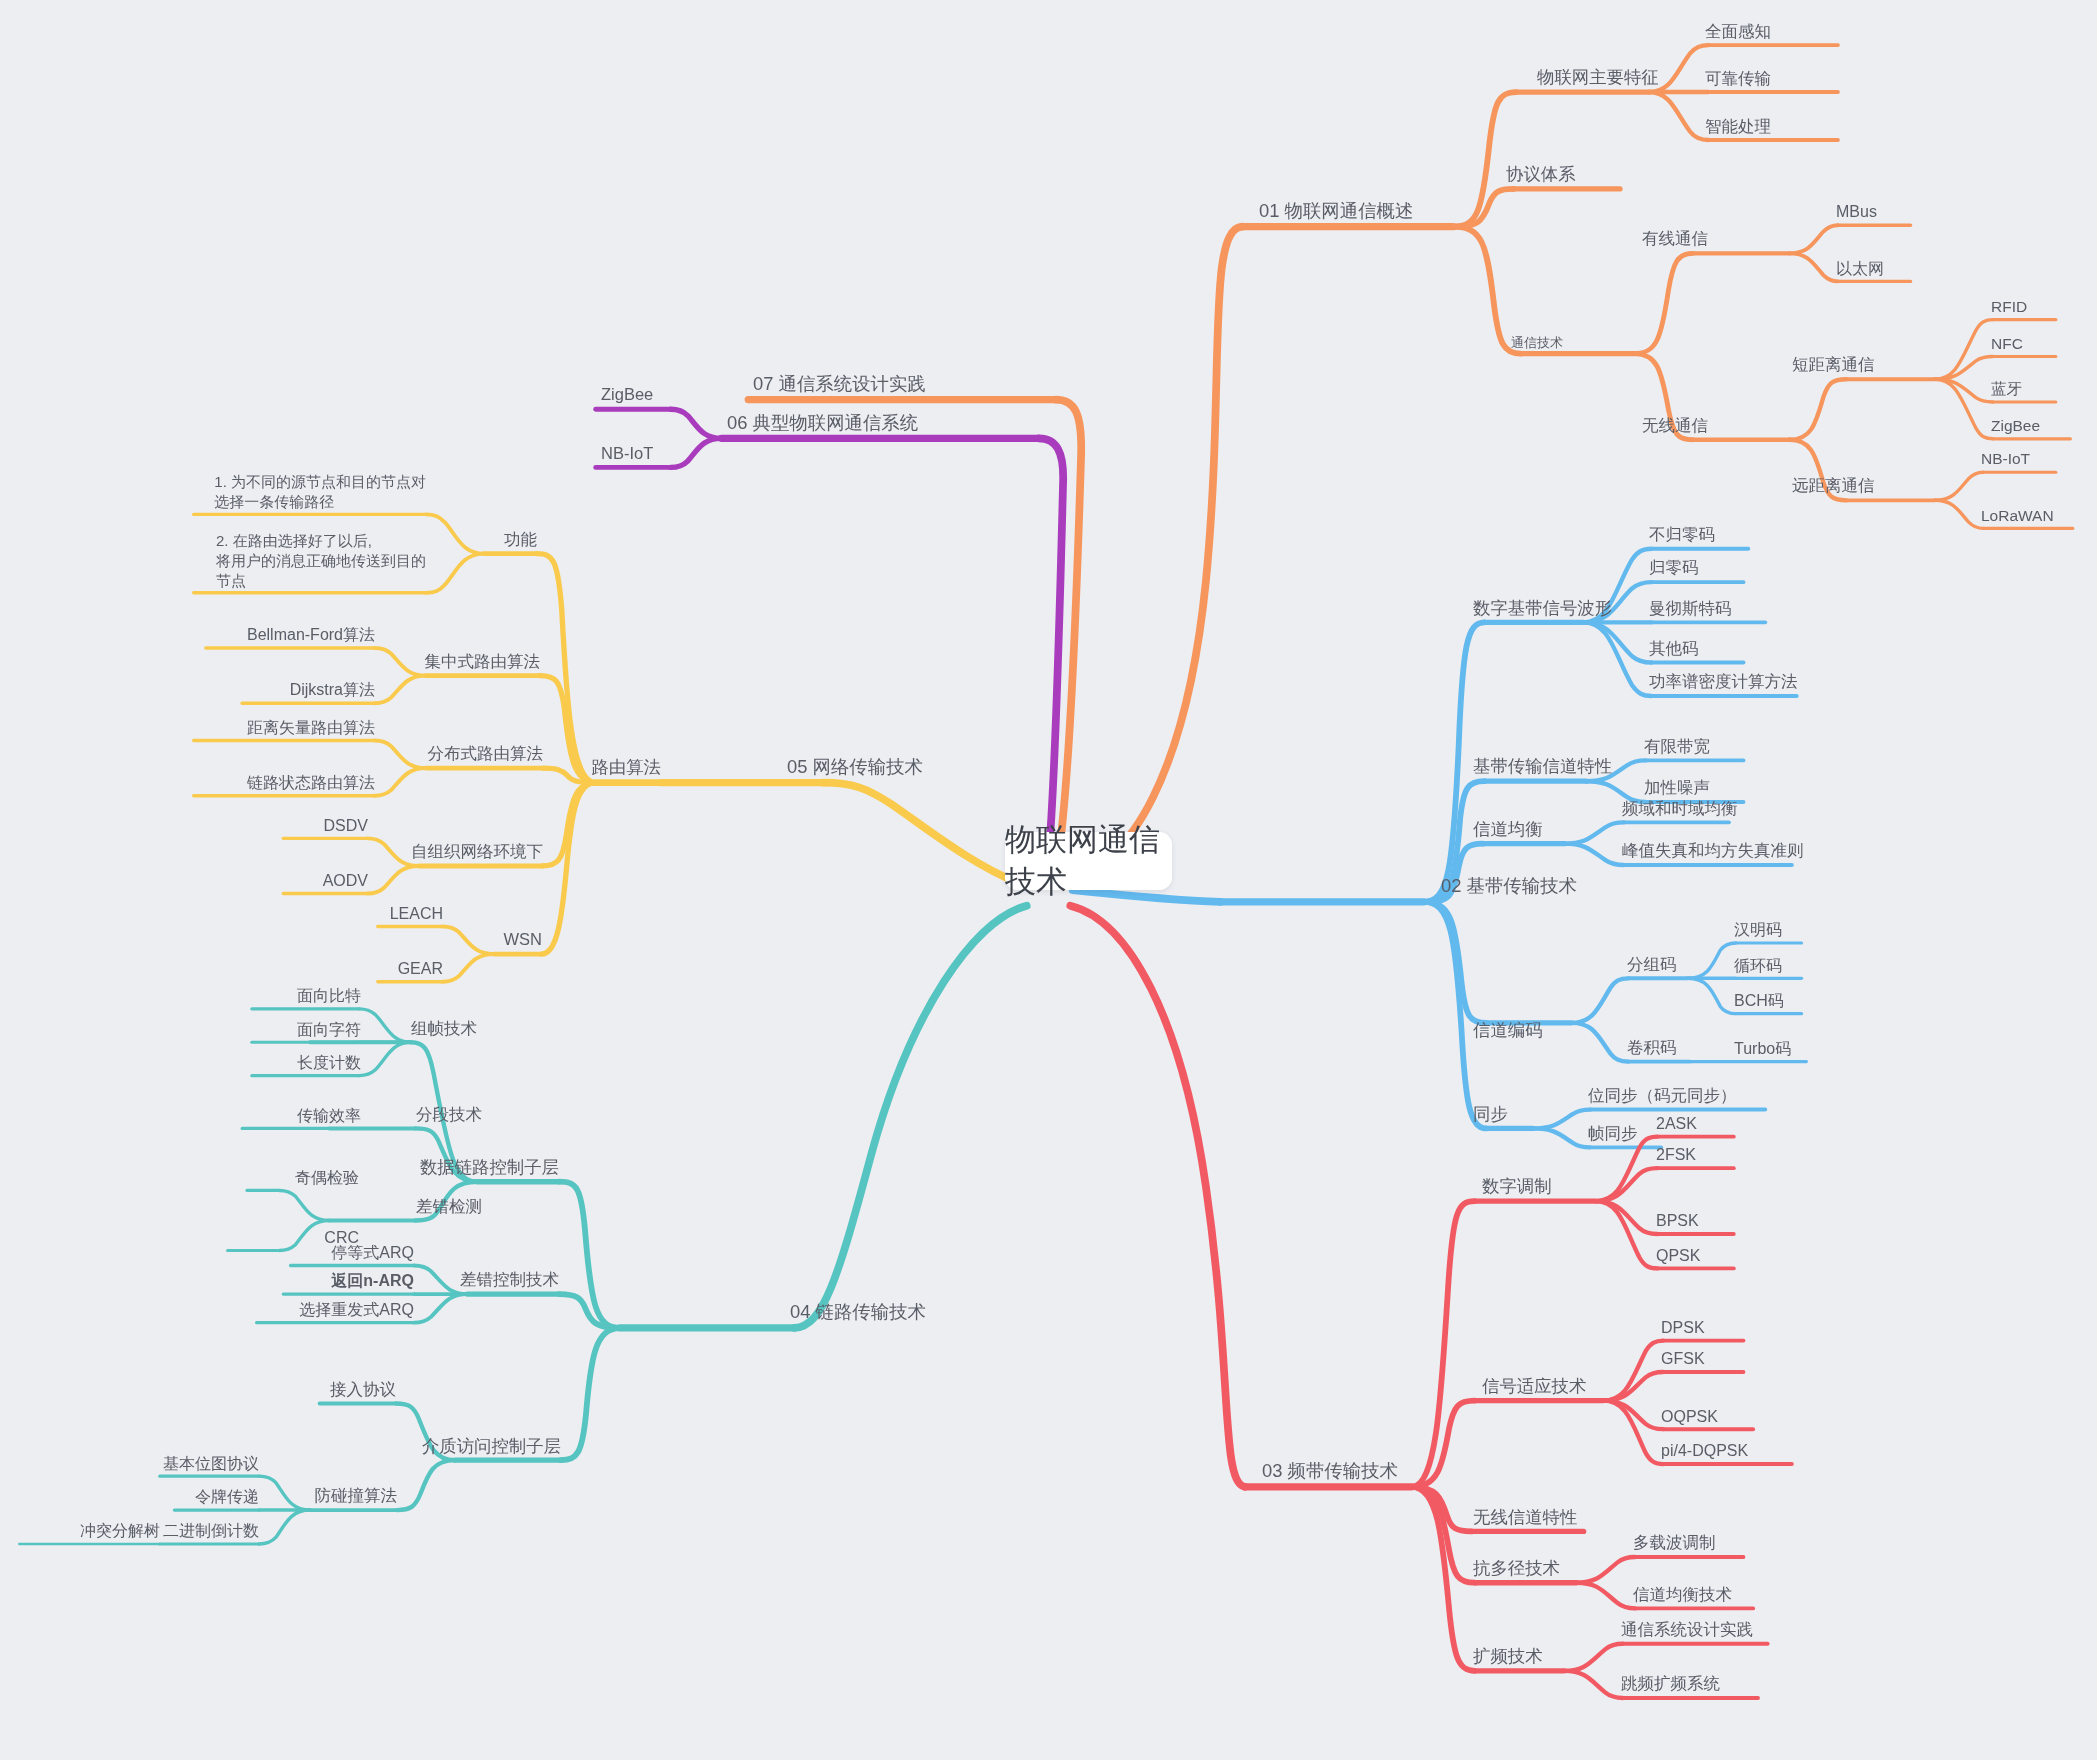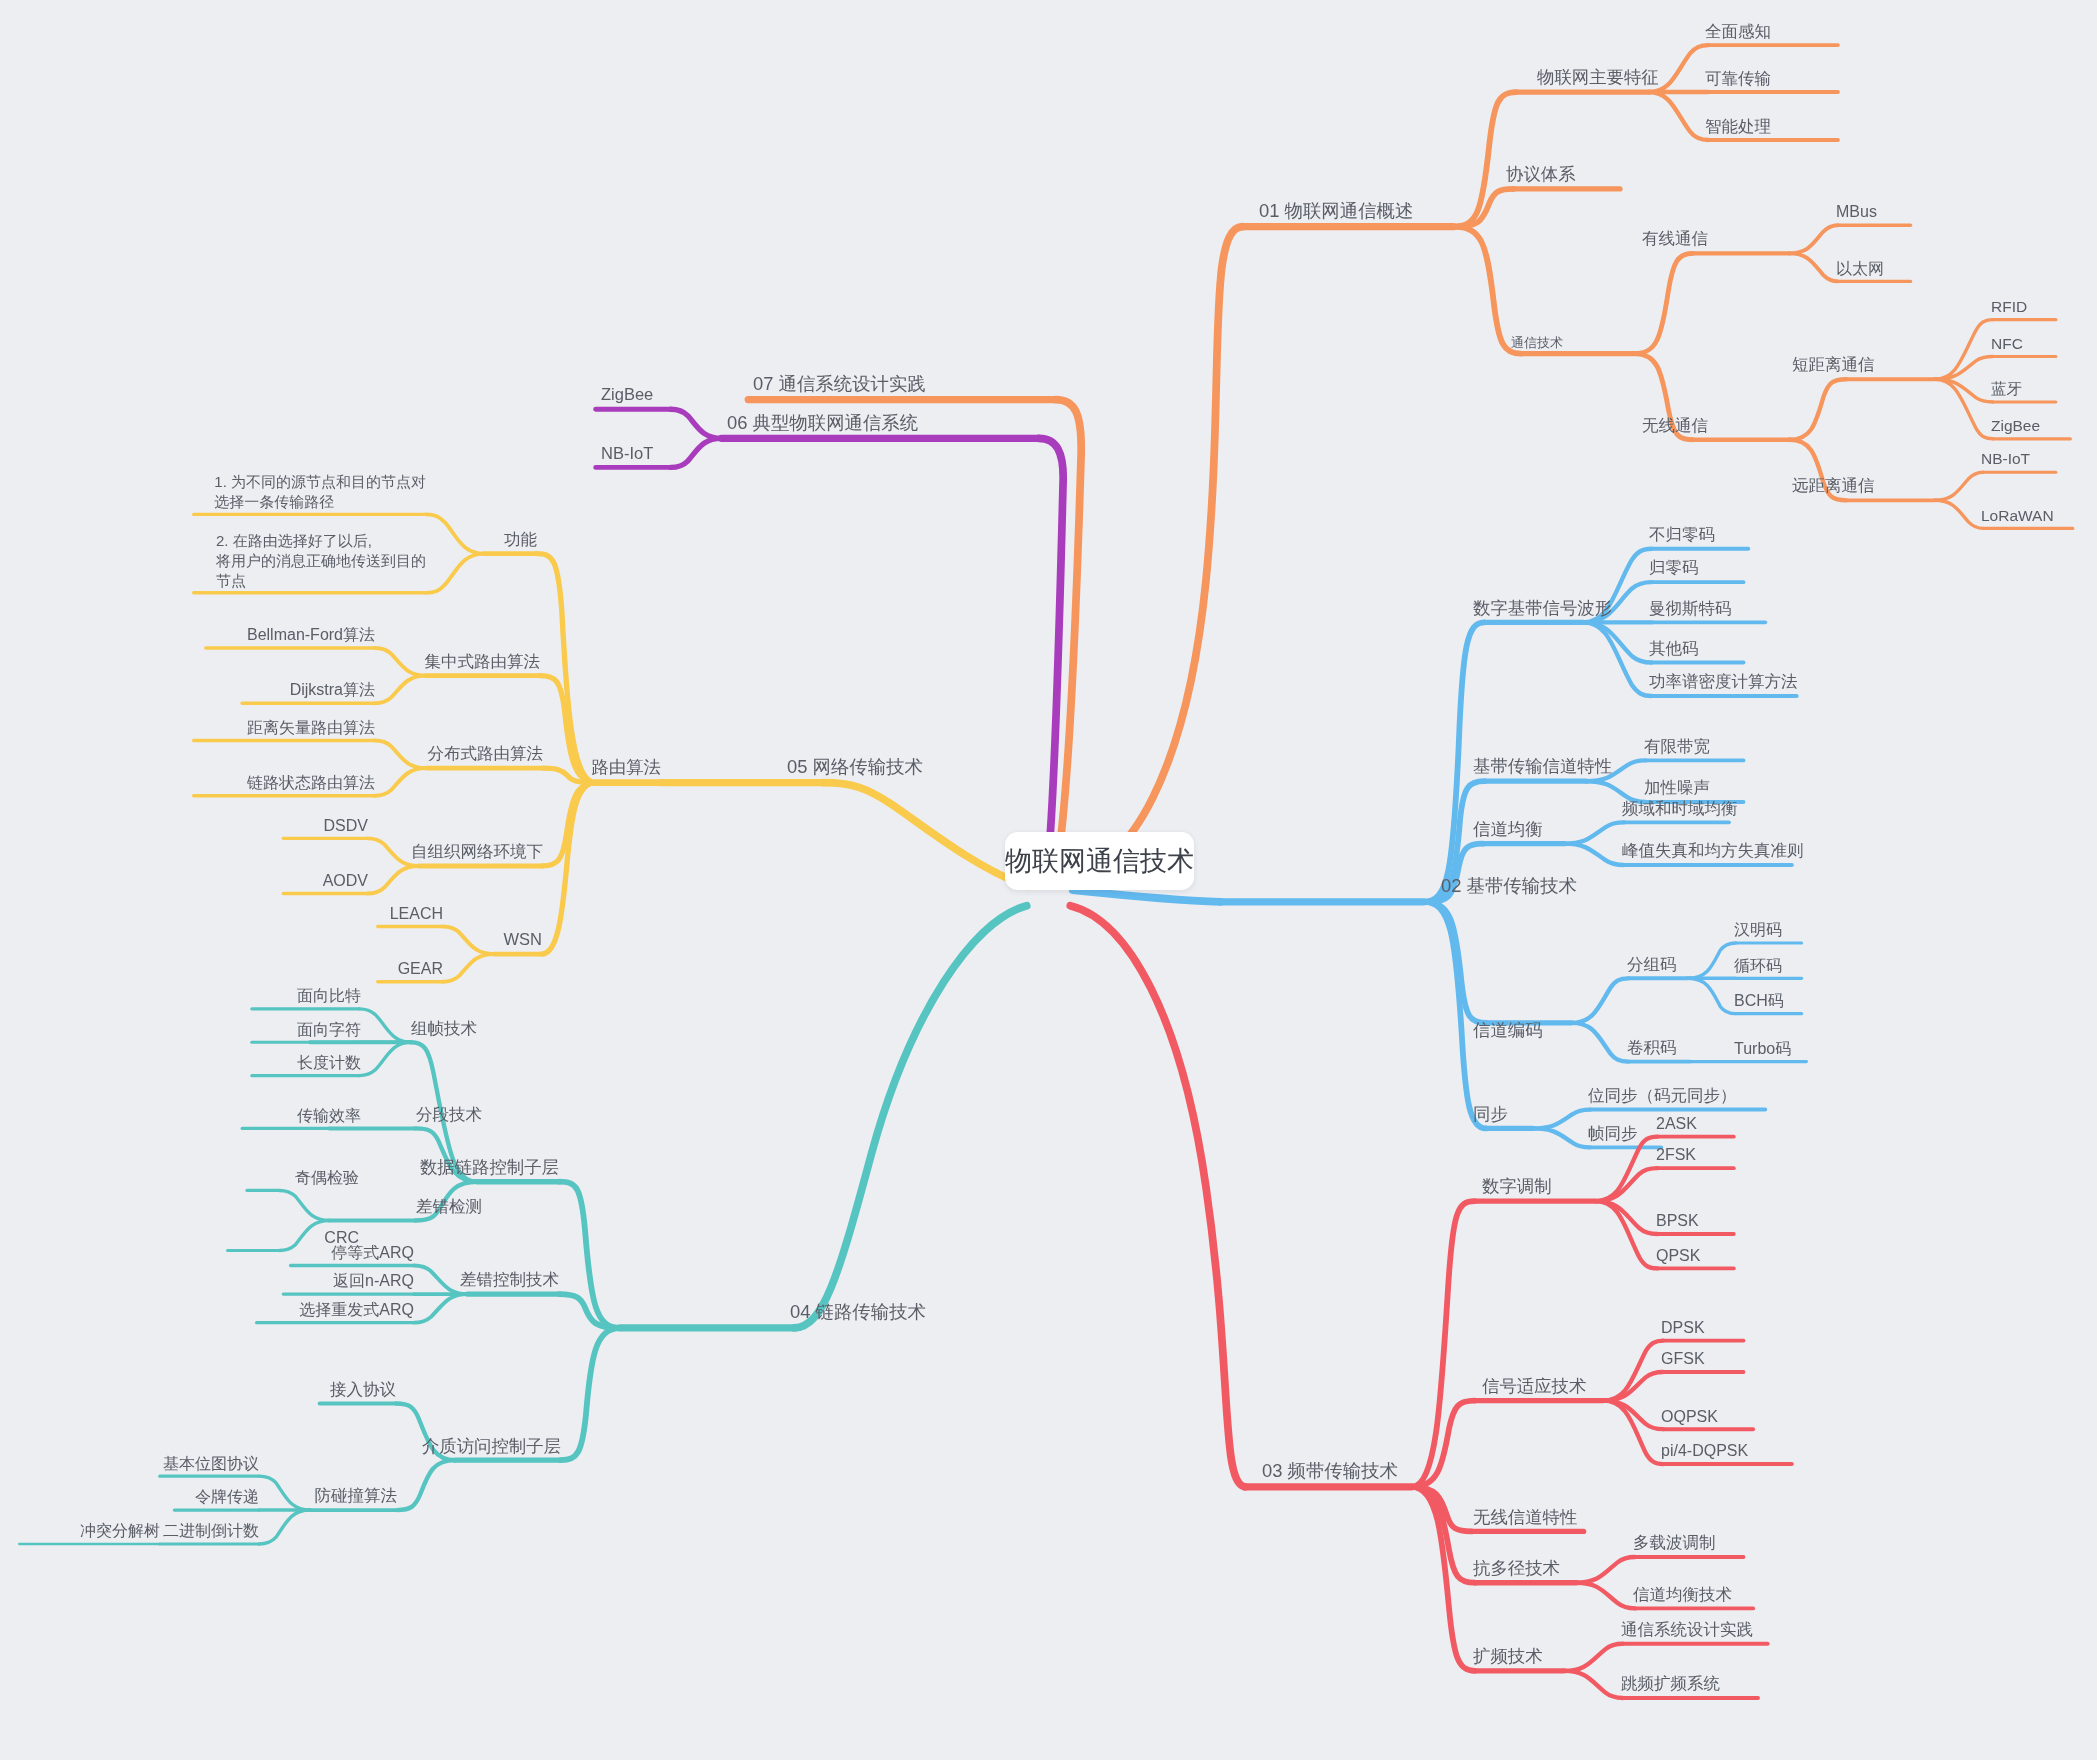--- a/index.html
+++ b/index.html
@@ -298,7 +298,7 @@
   </g>
 </svg>
 
-<div class="root" style="left:1005px;top:832px;width:189px;height:58px;font-size:27px;">
+<div class="root" style="left:1005px;top:832px;width:167px;height:58px;font-size:31px;">
   <span>物联网通信技术</span>
 </div>
 

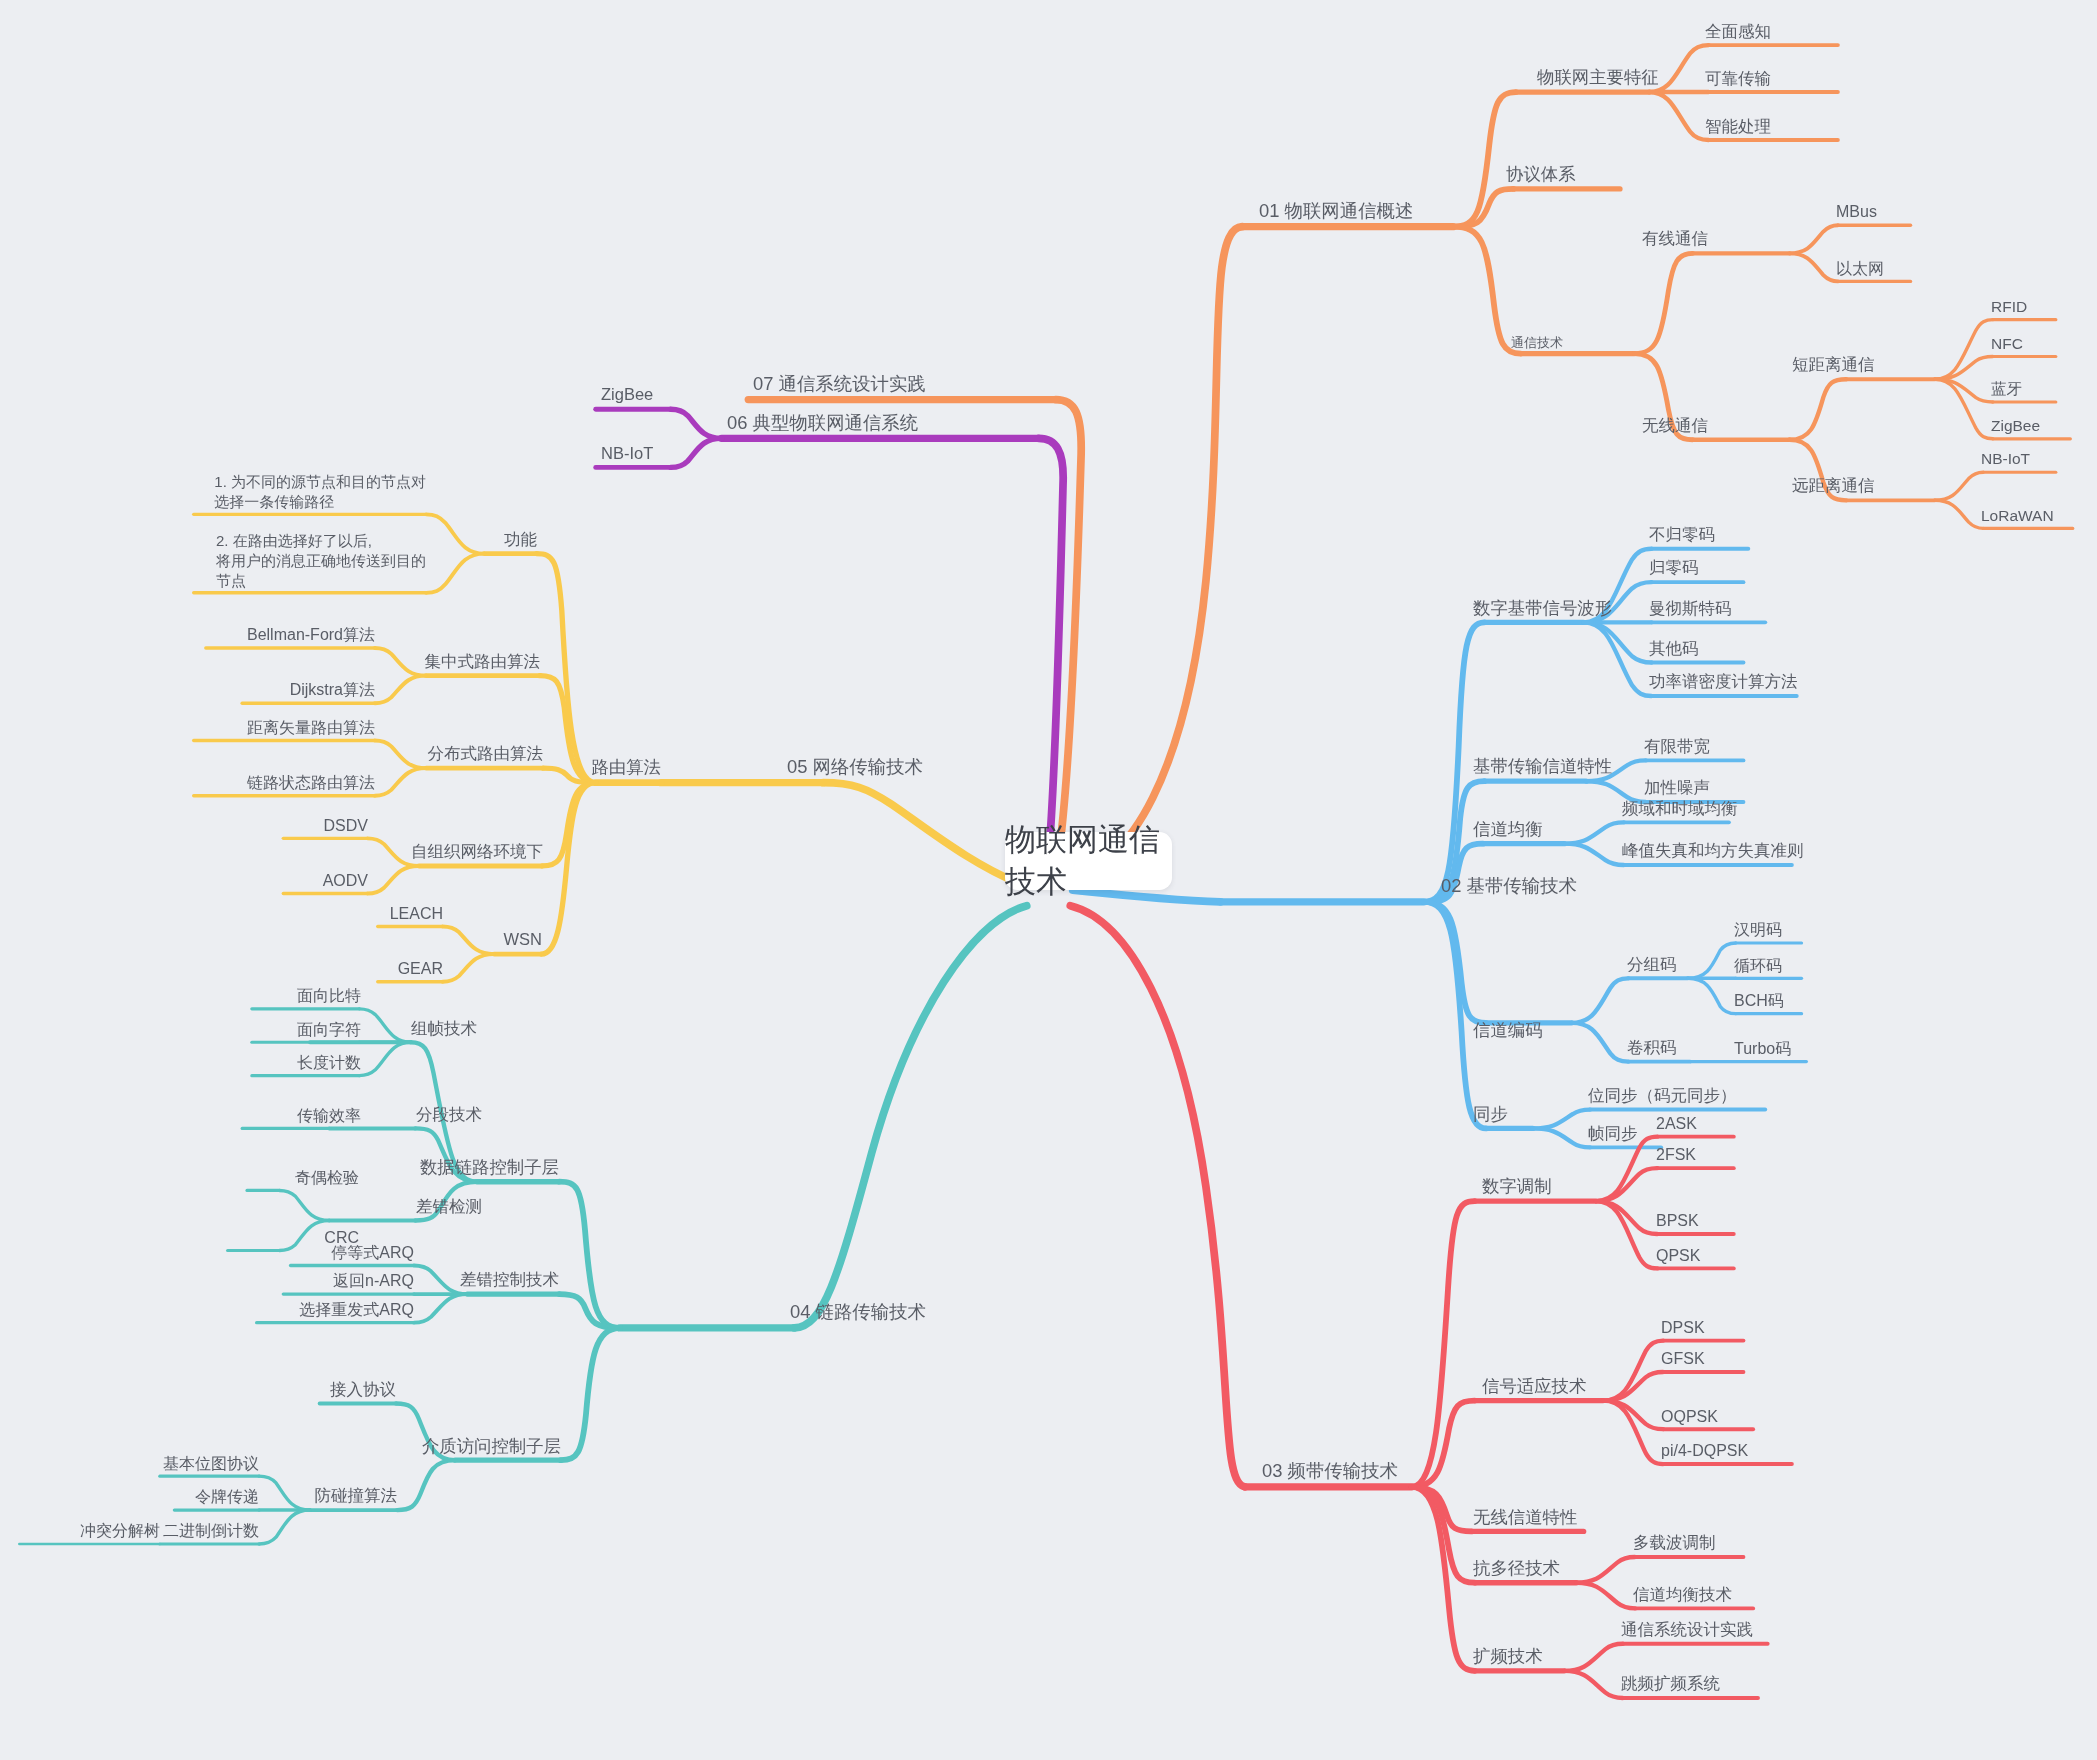--- a/index.html
+++ b/index.html
@@ -378,7 +378,7 @@
 <div class="lbl mr" style="left:359px;top:1248px;font-size:16px;">CRC</div>
 <div class="lbl mr" style="left:559px;top:1291px;font-size:16.5px;">差错控制技术</div>
 <div class="lbl mr" style="left:414px;top:1263px;font-size:16px;">停等式ARQ</div>
-<div class="lbl mr" style="left:414px;top:1291px;font-size:16px;">返回n-ARQ</div>
+<div class="lbl mr" style="left:414px;top:1291px;font-size:16px;font-weight:bold;">返回n-ARQ</div>
 <div class="lbl mr" style="left:414px;top:1320px;font-size:16px;">选择重发式ARQ</div>
 <div class="lbl mr" style="left:561px;top:1458px;font-size:17.4px;">介质访问控制子层</div>
 <div class="lbl mr" style="left:396px;top:1401px;font-size:16.5px;">接入协议</div>

